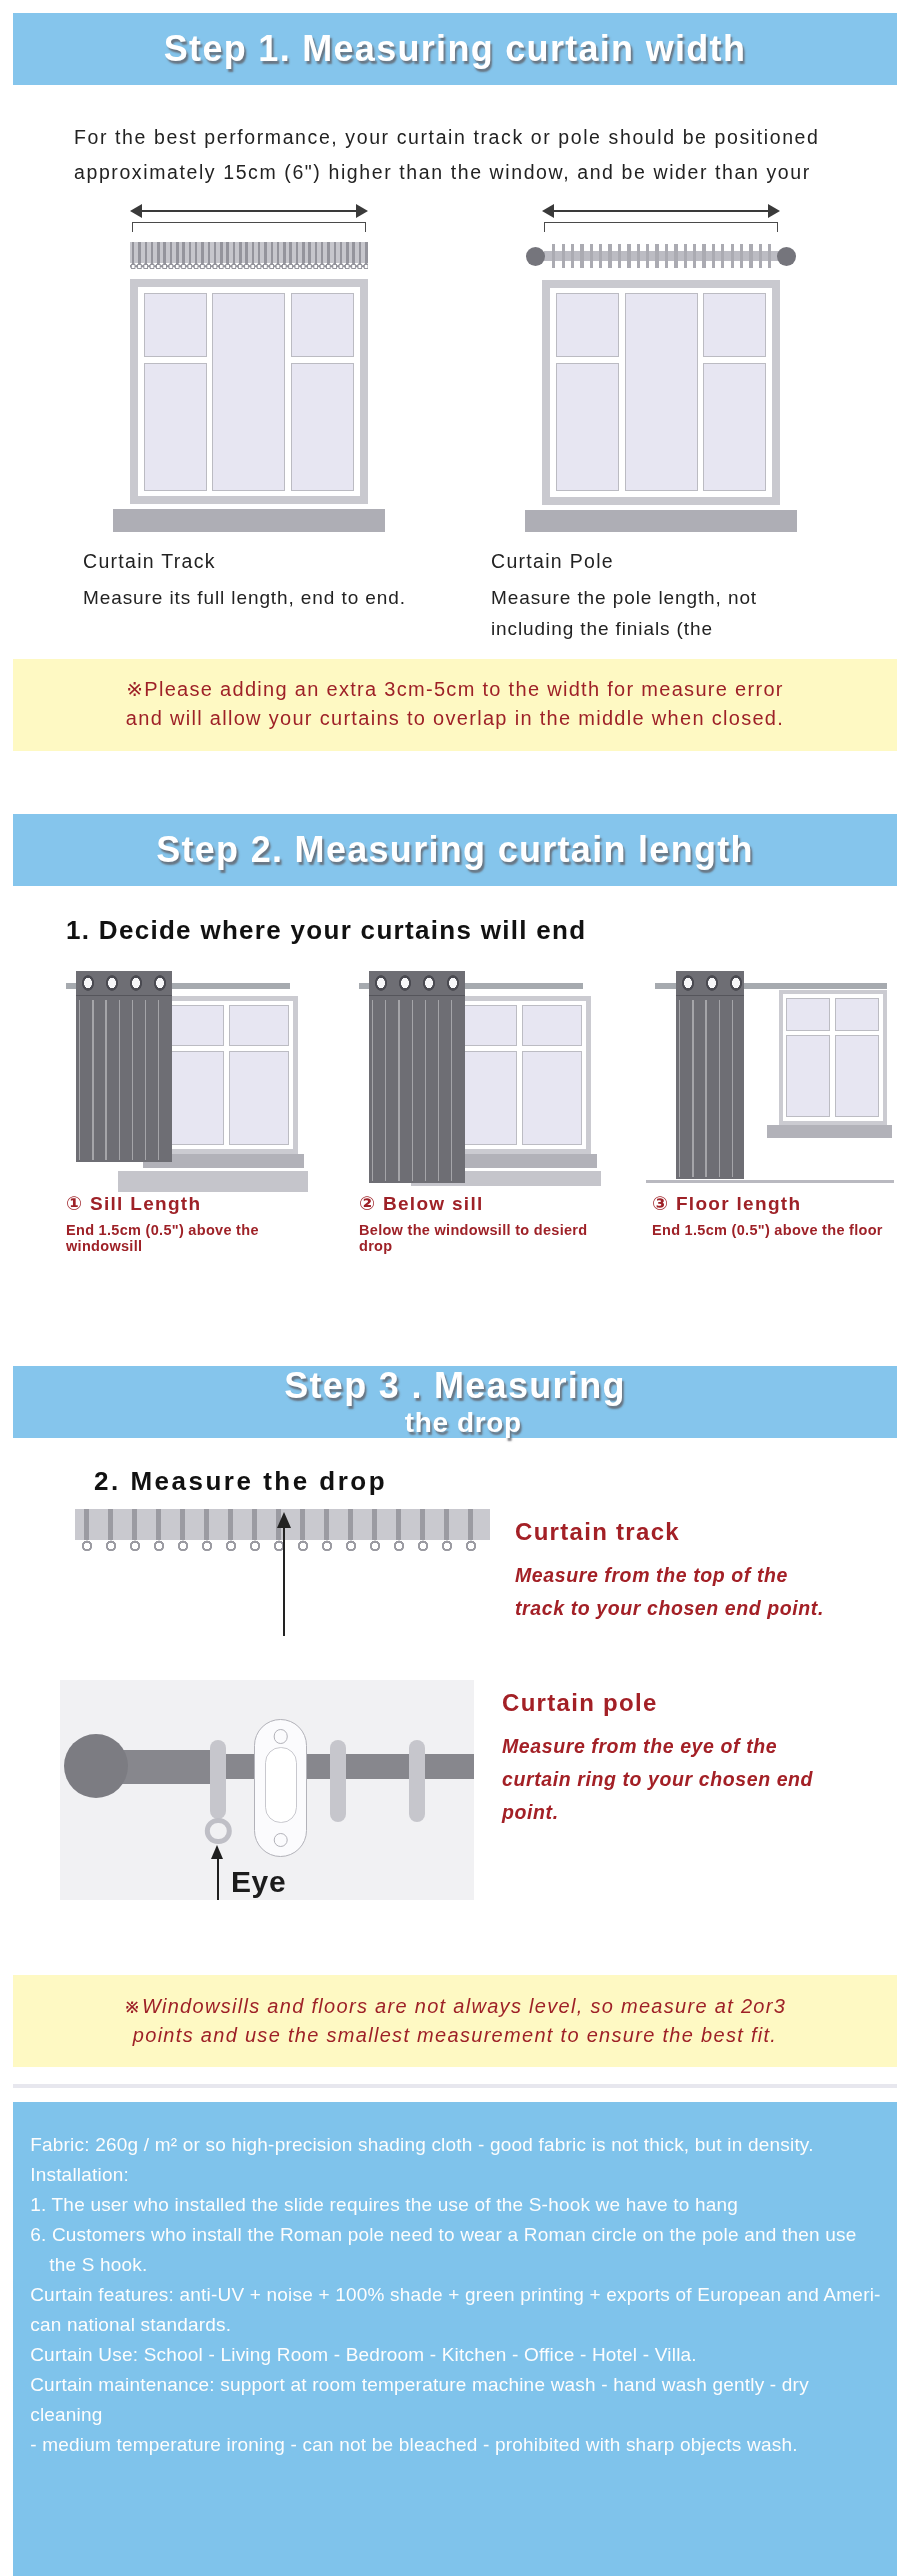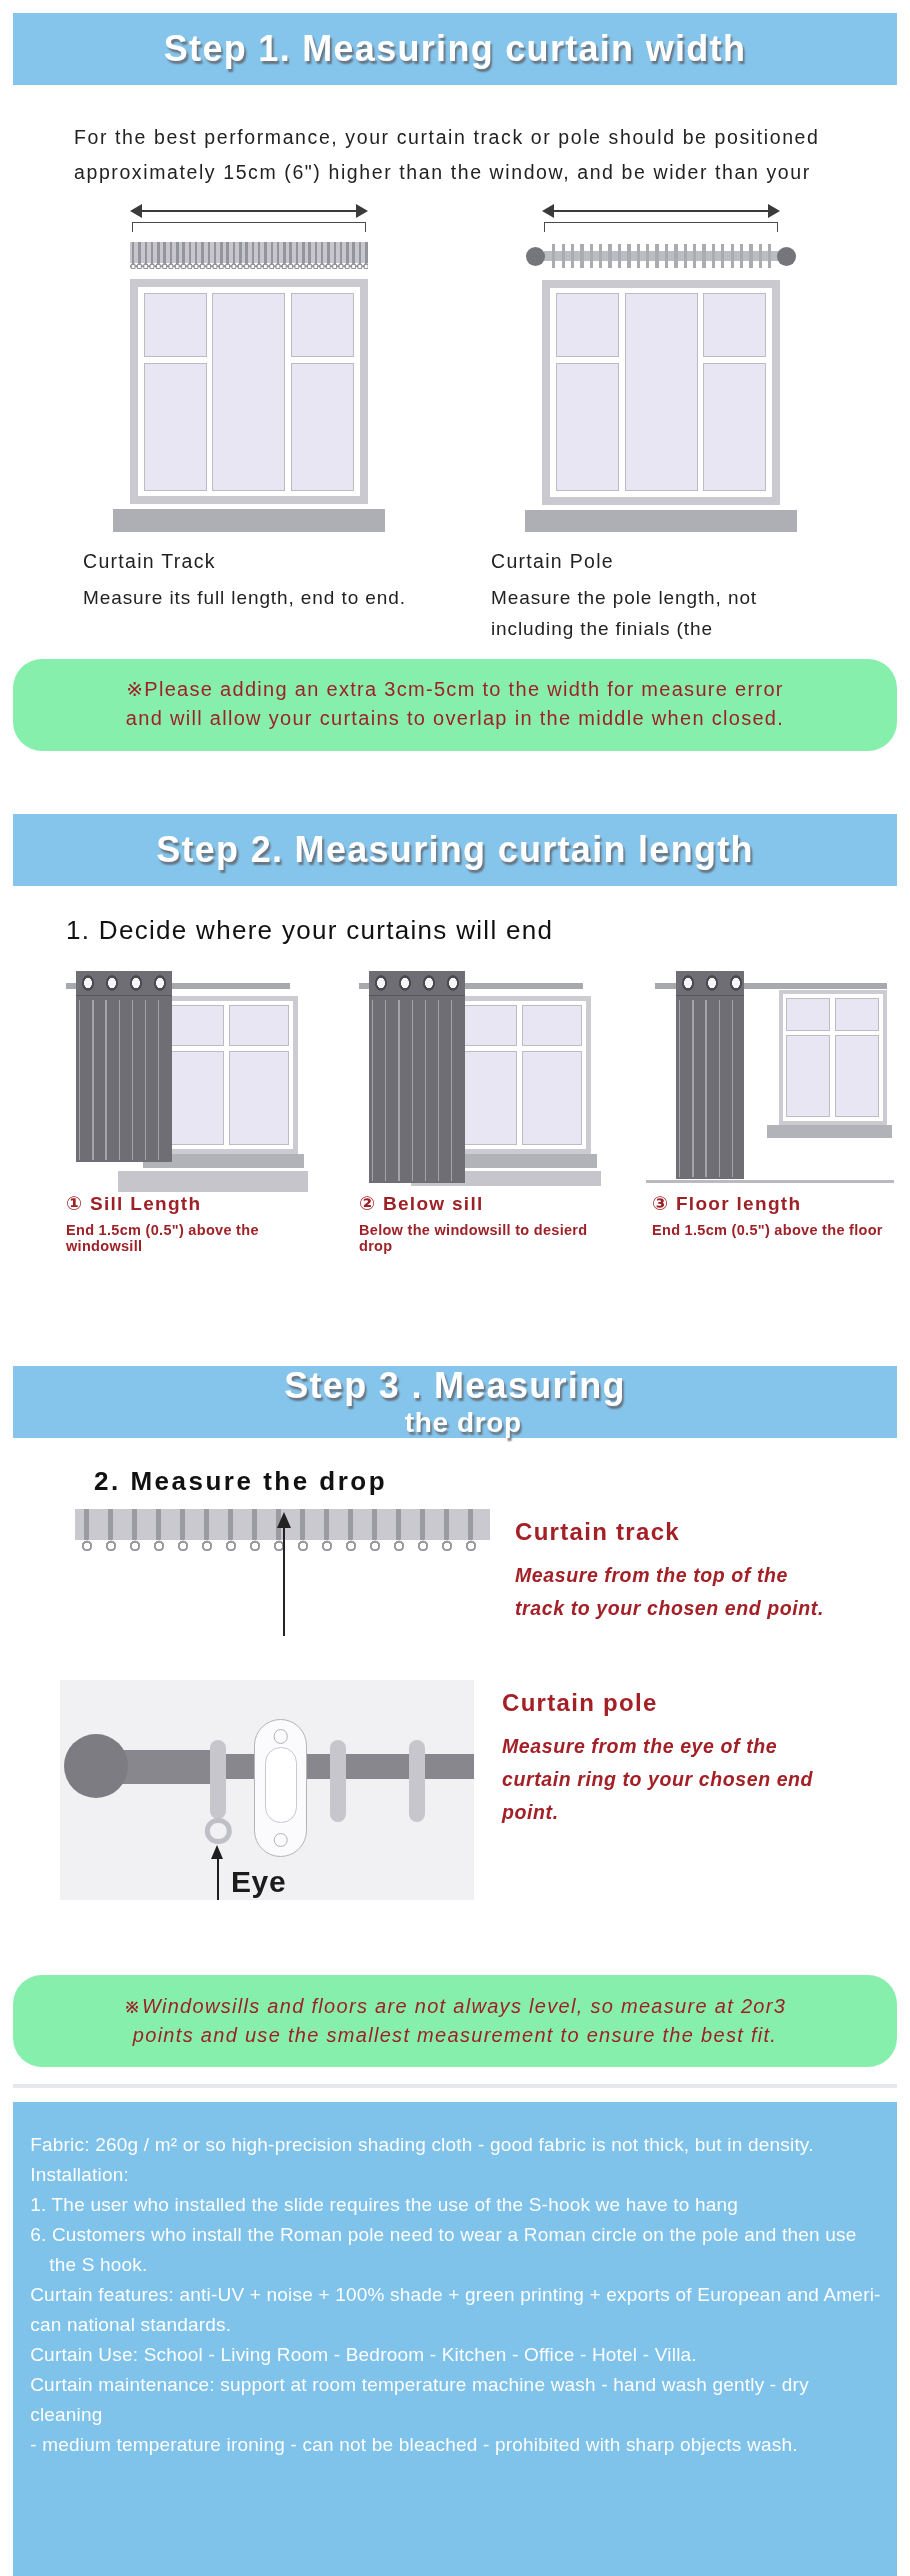--- a/index.html
+++ b/index.html
@@ -37,7 +37,7 @@
   .lb-title{font-size:19.5px;letter-spacing:1.3px;color:#222;margin-bottom:8.8px;}
   .lb-body{font-size:19px;letter-spacing:0.9px;line-height:31px;color:#222;}
   
-  .note{margin:15px 12.6px 0;background:#86efac;text-align:center;color:#9e2127;font-size:20px;letter-spacing:1.3px;line-height:29px;padding:16.4px 0 17.6px;border-radius:29px;}
+  .note{margin:15px 12.6px 0;background:#fef9c3;text-align:center;color:#9e2127;font-size:20px;letter-spacing:1.3px;line-height:29px;padding:16.4px 0 17.6px;}
   
   .decide{margin:29px 0 0 66px;font-size:26px;font-weight:normal;letter-spacing:1.3px;color:#111;}
   .cfigs-row{margin:16.4px 0 0 60px;display:flex;gap:45px;}

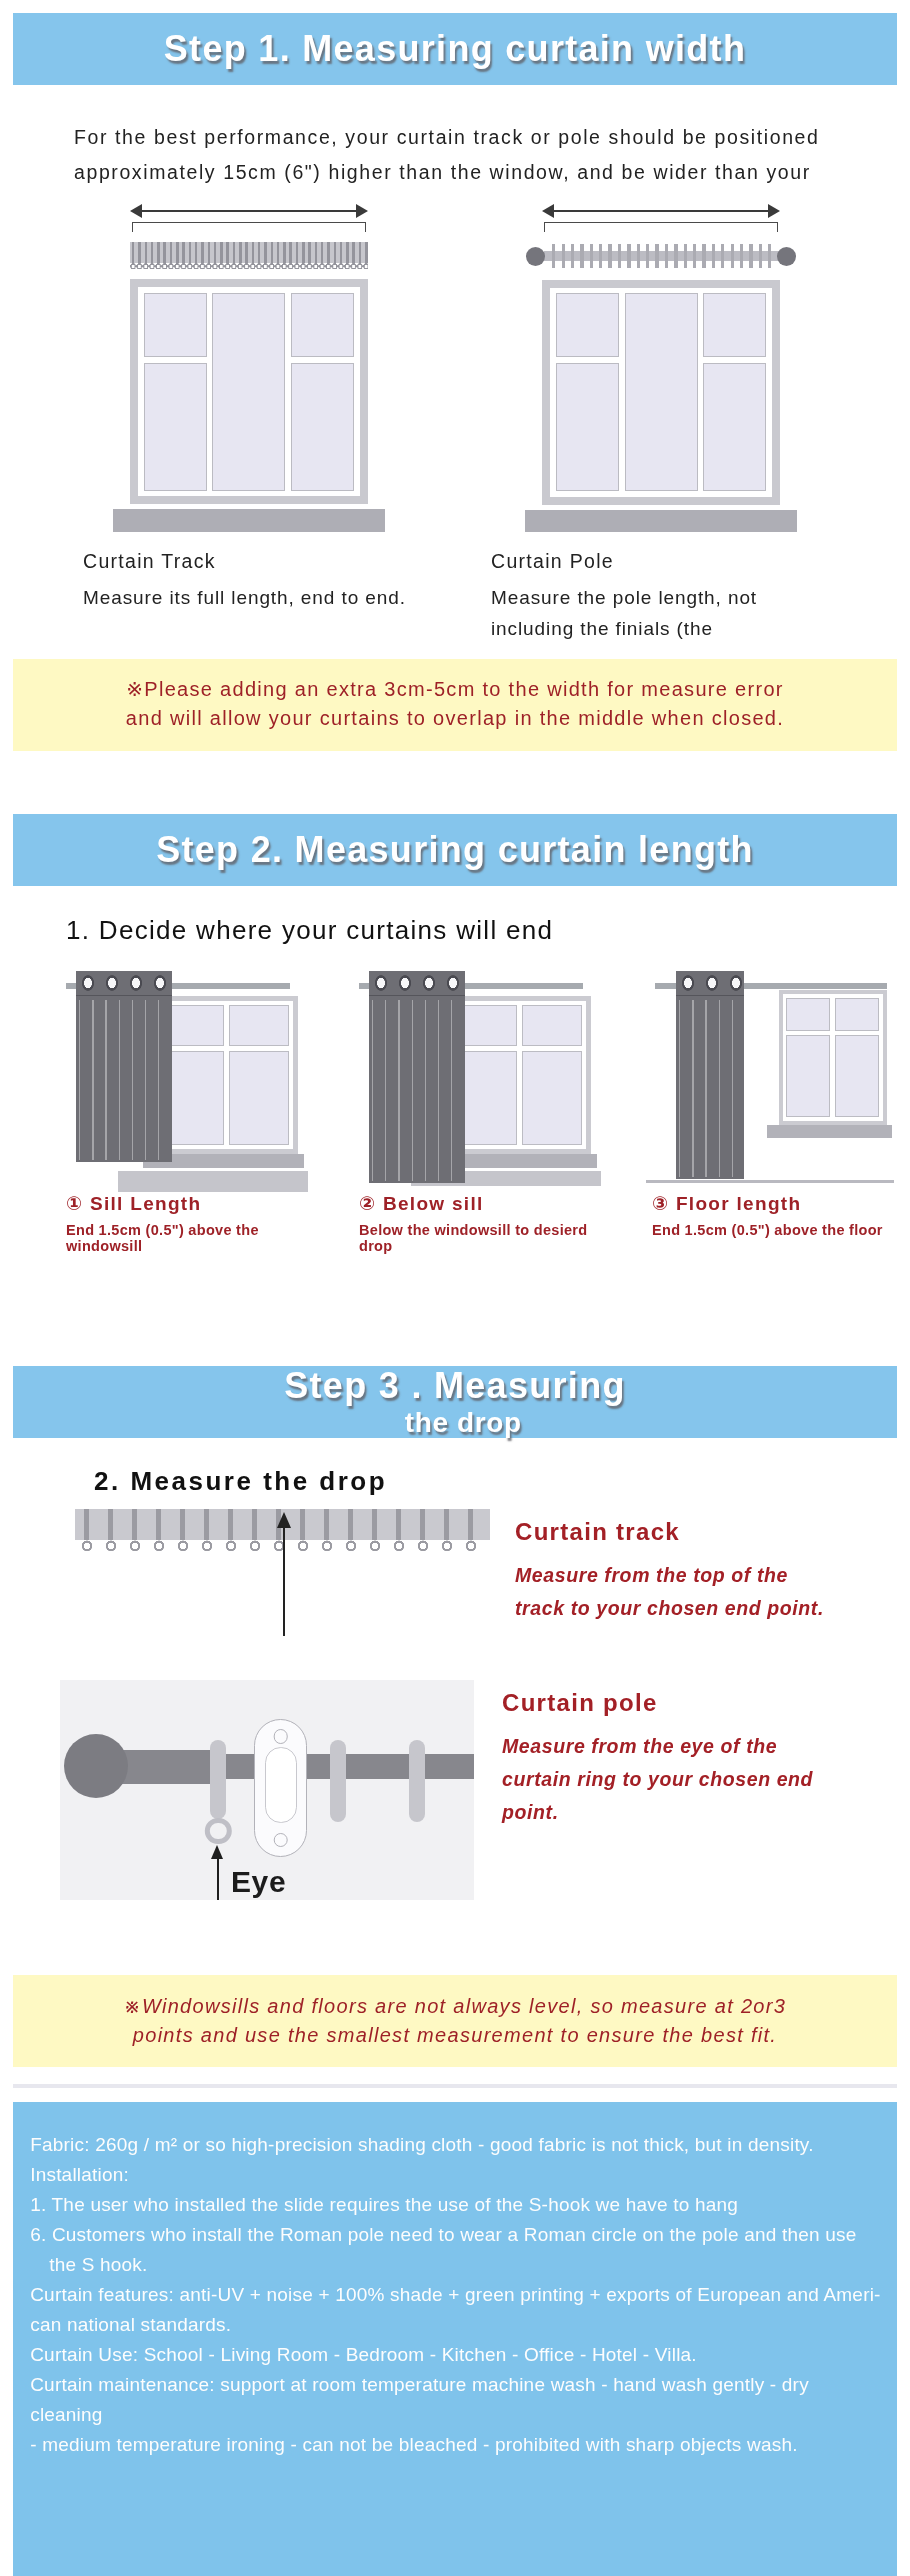--- a/index.html
+++ b/index.html
@@ -39,7 +39,7 @@
   
   .note{margin:15px 12.6px 0;background:#fef9c3;text-align:center;color:#9e2127;font-size:20px;letter-spacing:1.3px;line-height:29px;padding:16.4px 0 17.6px;}
   
-  .decide{margin:29px 0 0 66px;font-size:26px;font-weight:normal;letter-spacing:1.3px;color:#111;}
+  .decide{margin:29px 0 0 66px;font-size:26px;font-weight:bold;letter-spacing:1.3px;color:#111;}
   .cfigs-row{margin:16.4px 0 0 60px;display:flex;gap:45px;}
   .cfig{position:relative;width:248px;height:221px;}
   .cpole{position:absolute;left:6.3px;right:17.6px;top:21.4px;height:5.7px;background:#a6aaaf;z-index:1;}

